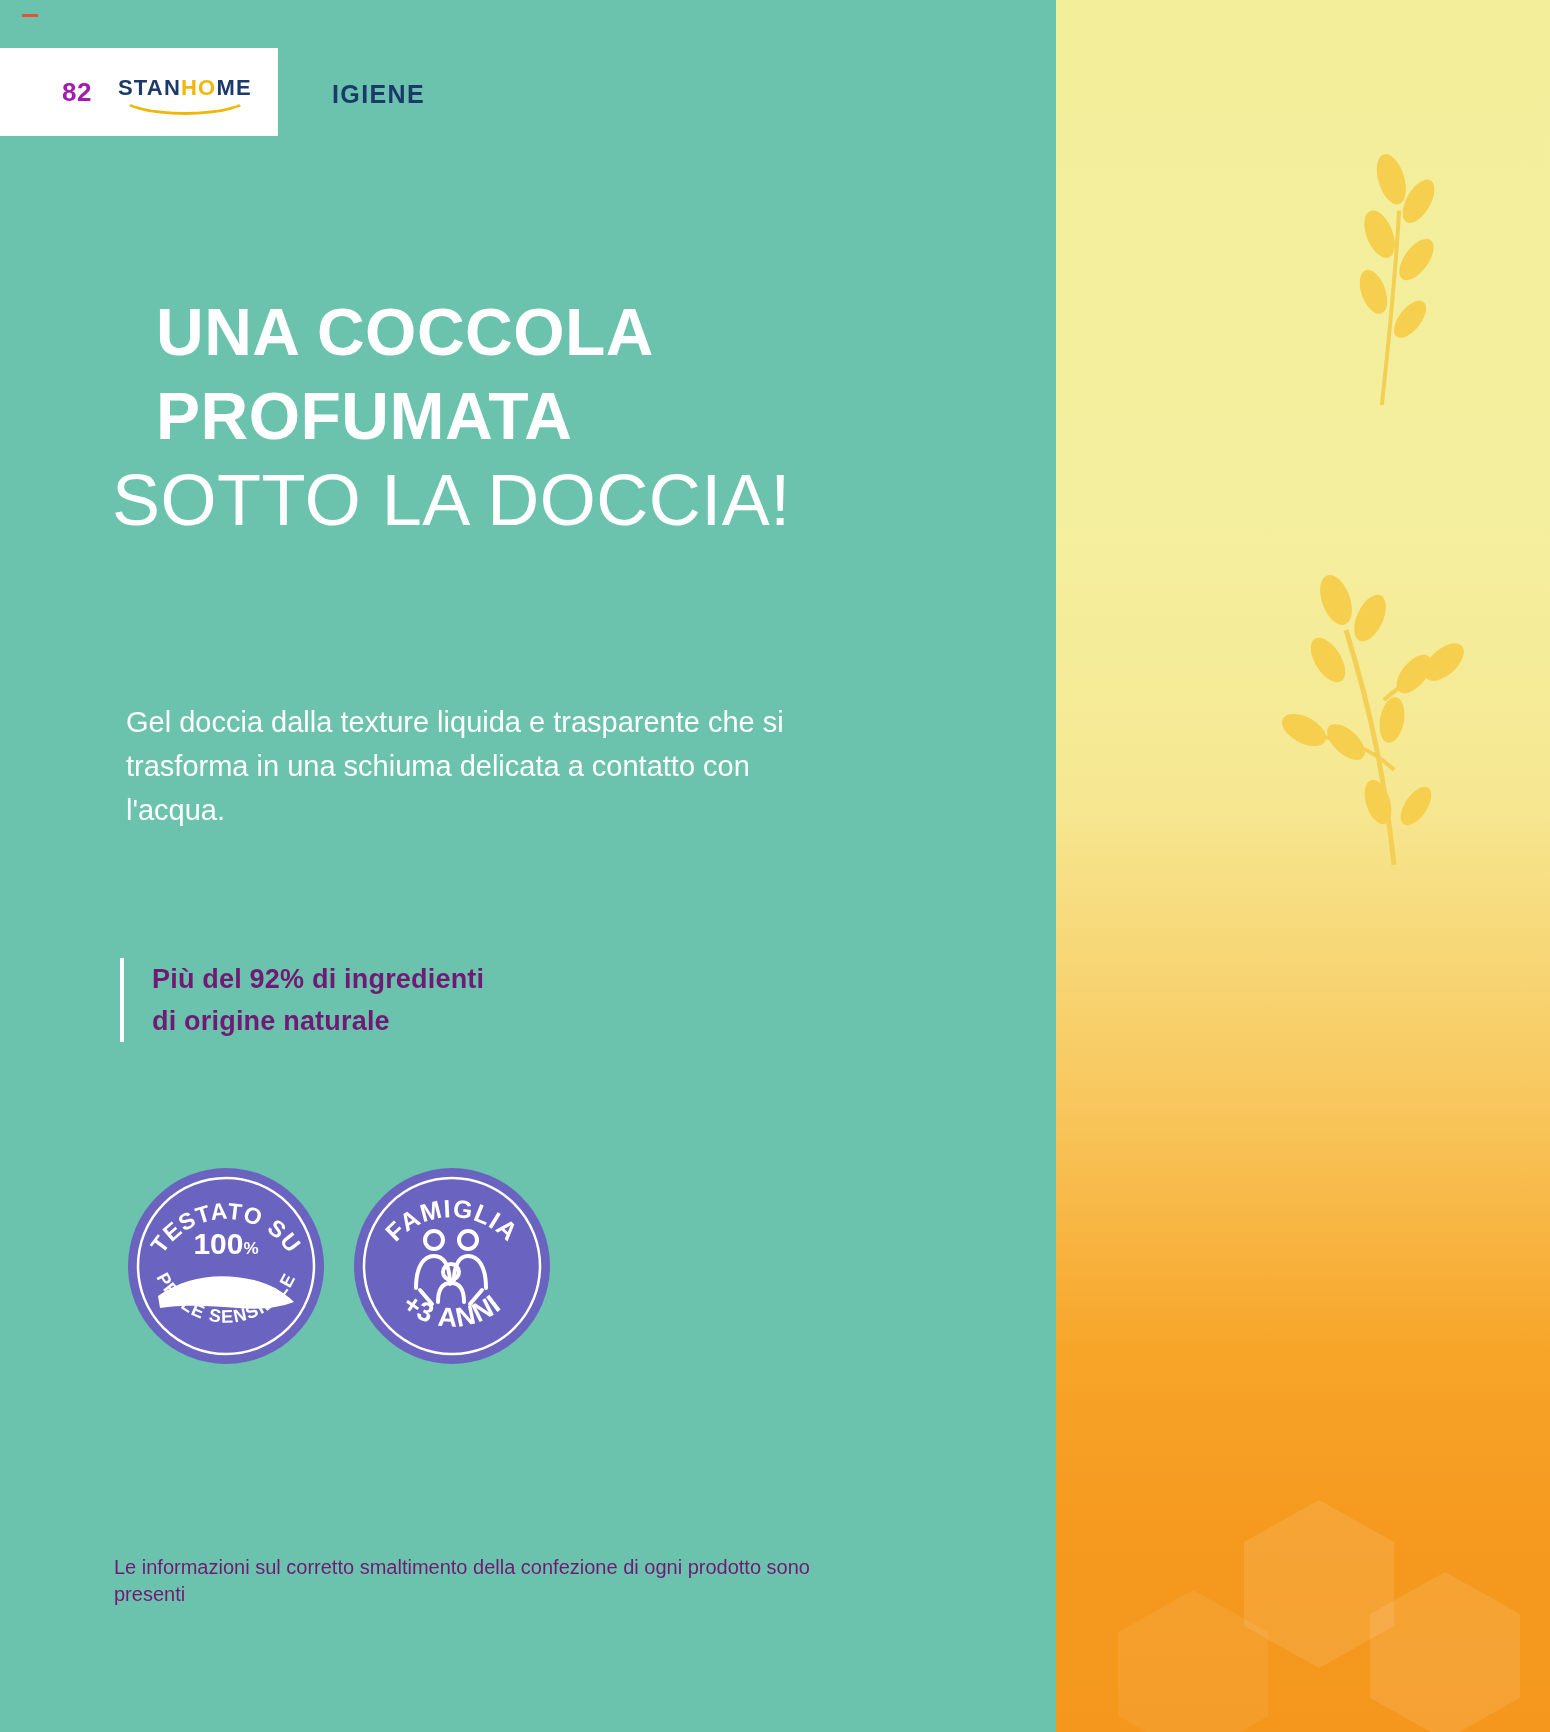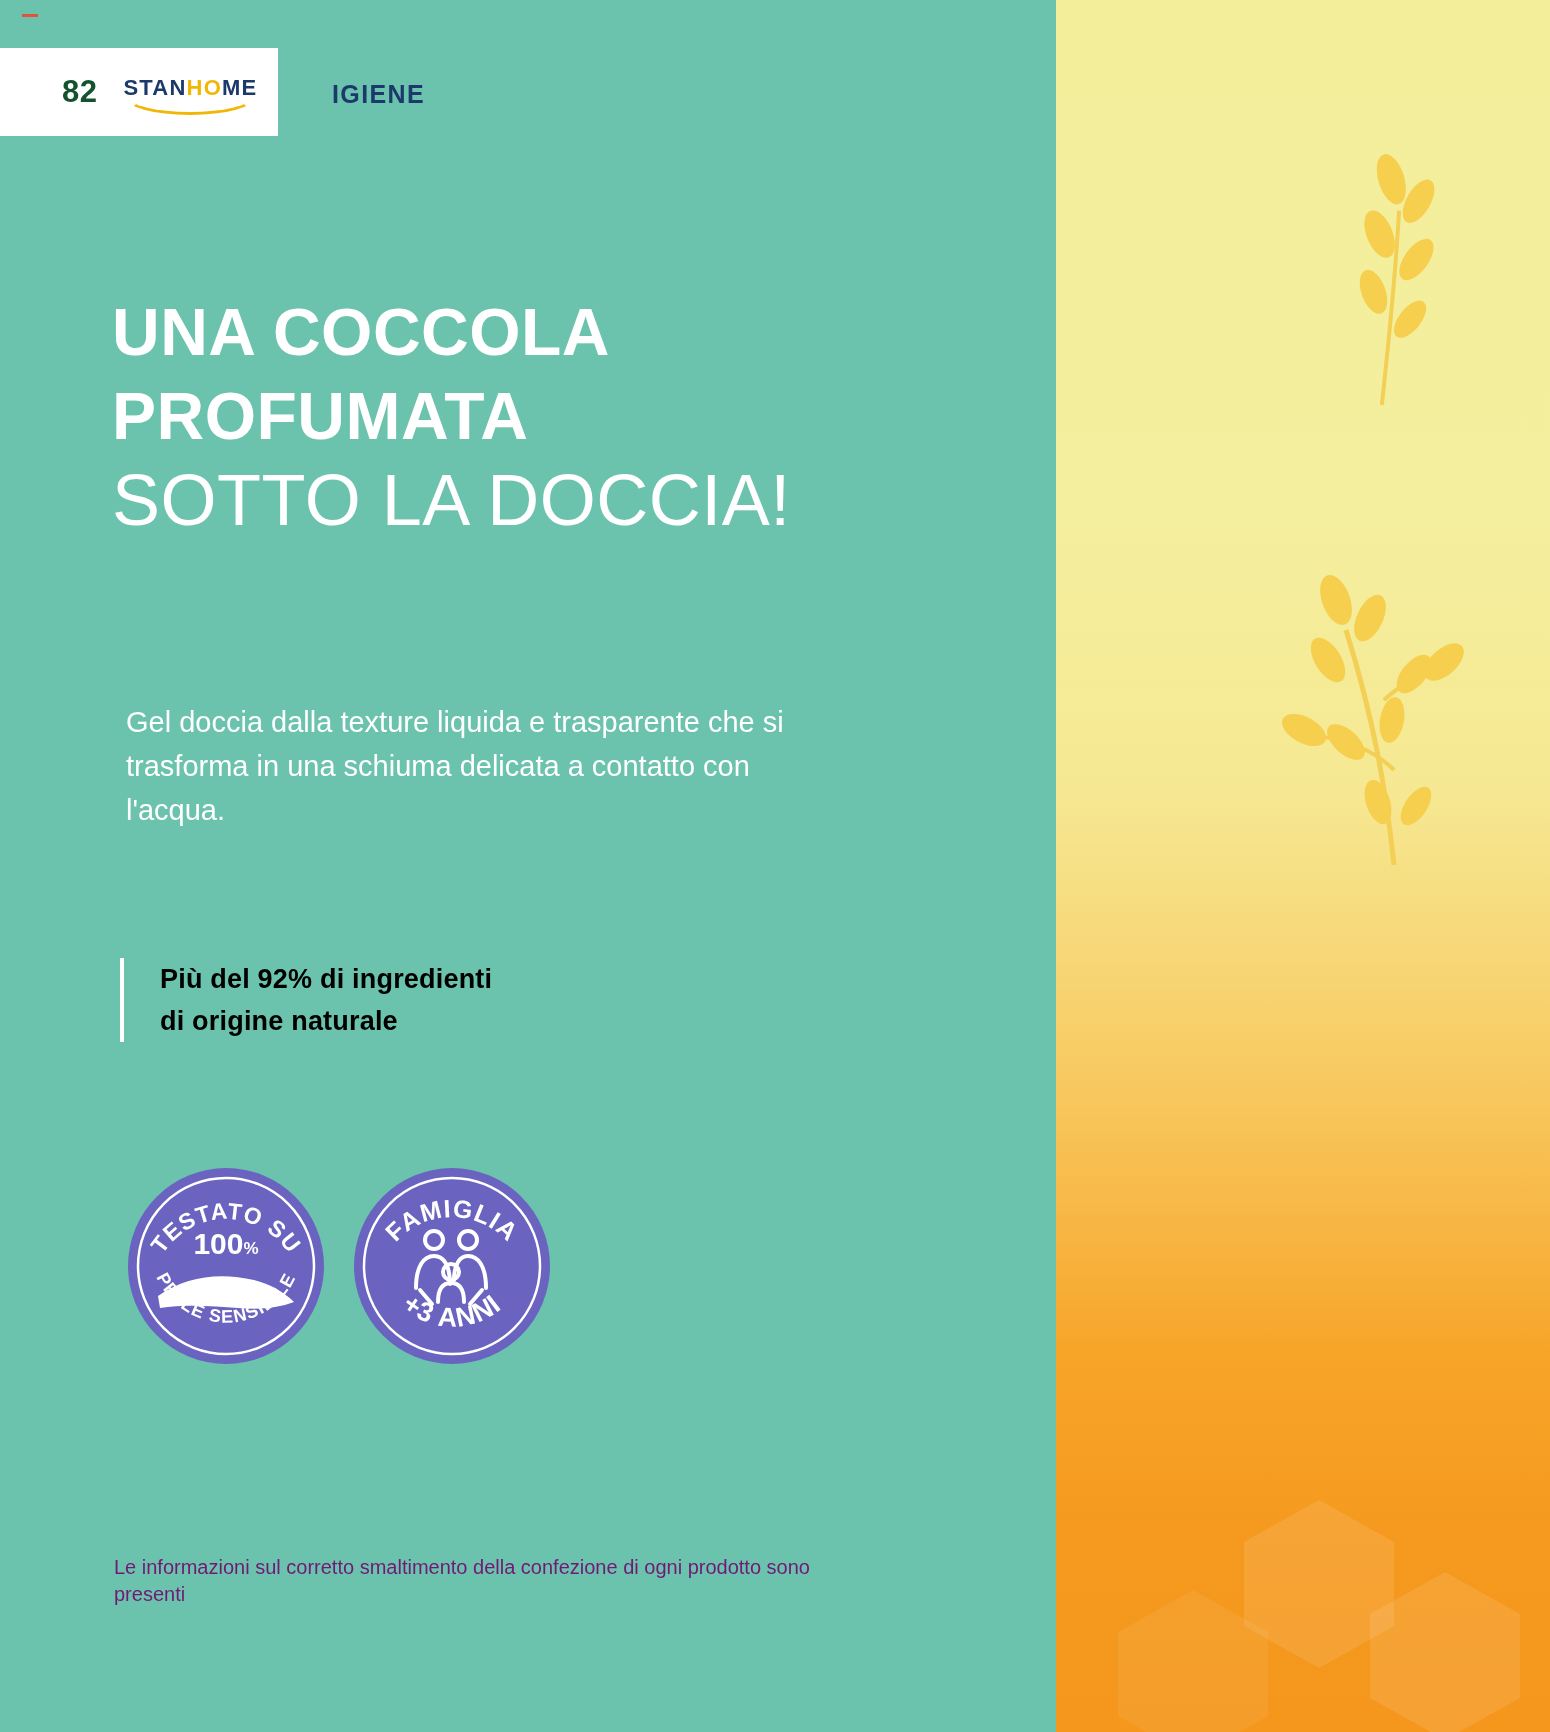--- a/index.html
+++ b/index.html
@@ -71,9 +71,9 @@
     gap: 26px;
   }
   .page-number {
-    font-size: 31px;
-    font-weight: bold;
-    color: #14532d;
+    font-size: 26px;
+    font-weight: bold;
+    color: #a21caf;
     letter-spacing: .5px;
   }
   .brand-logo {

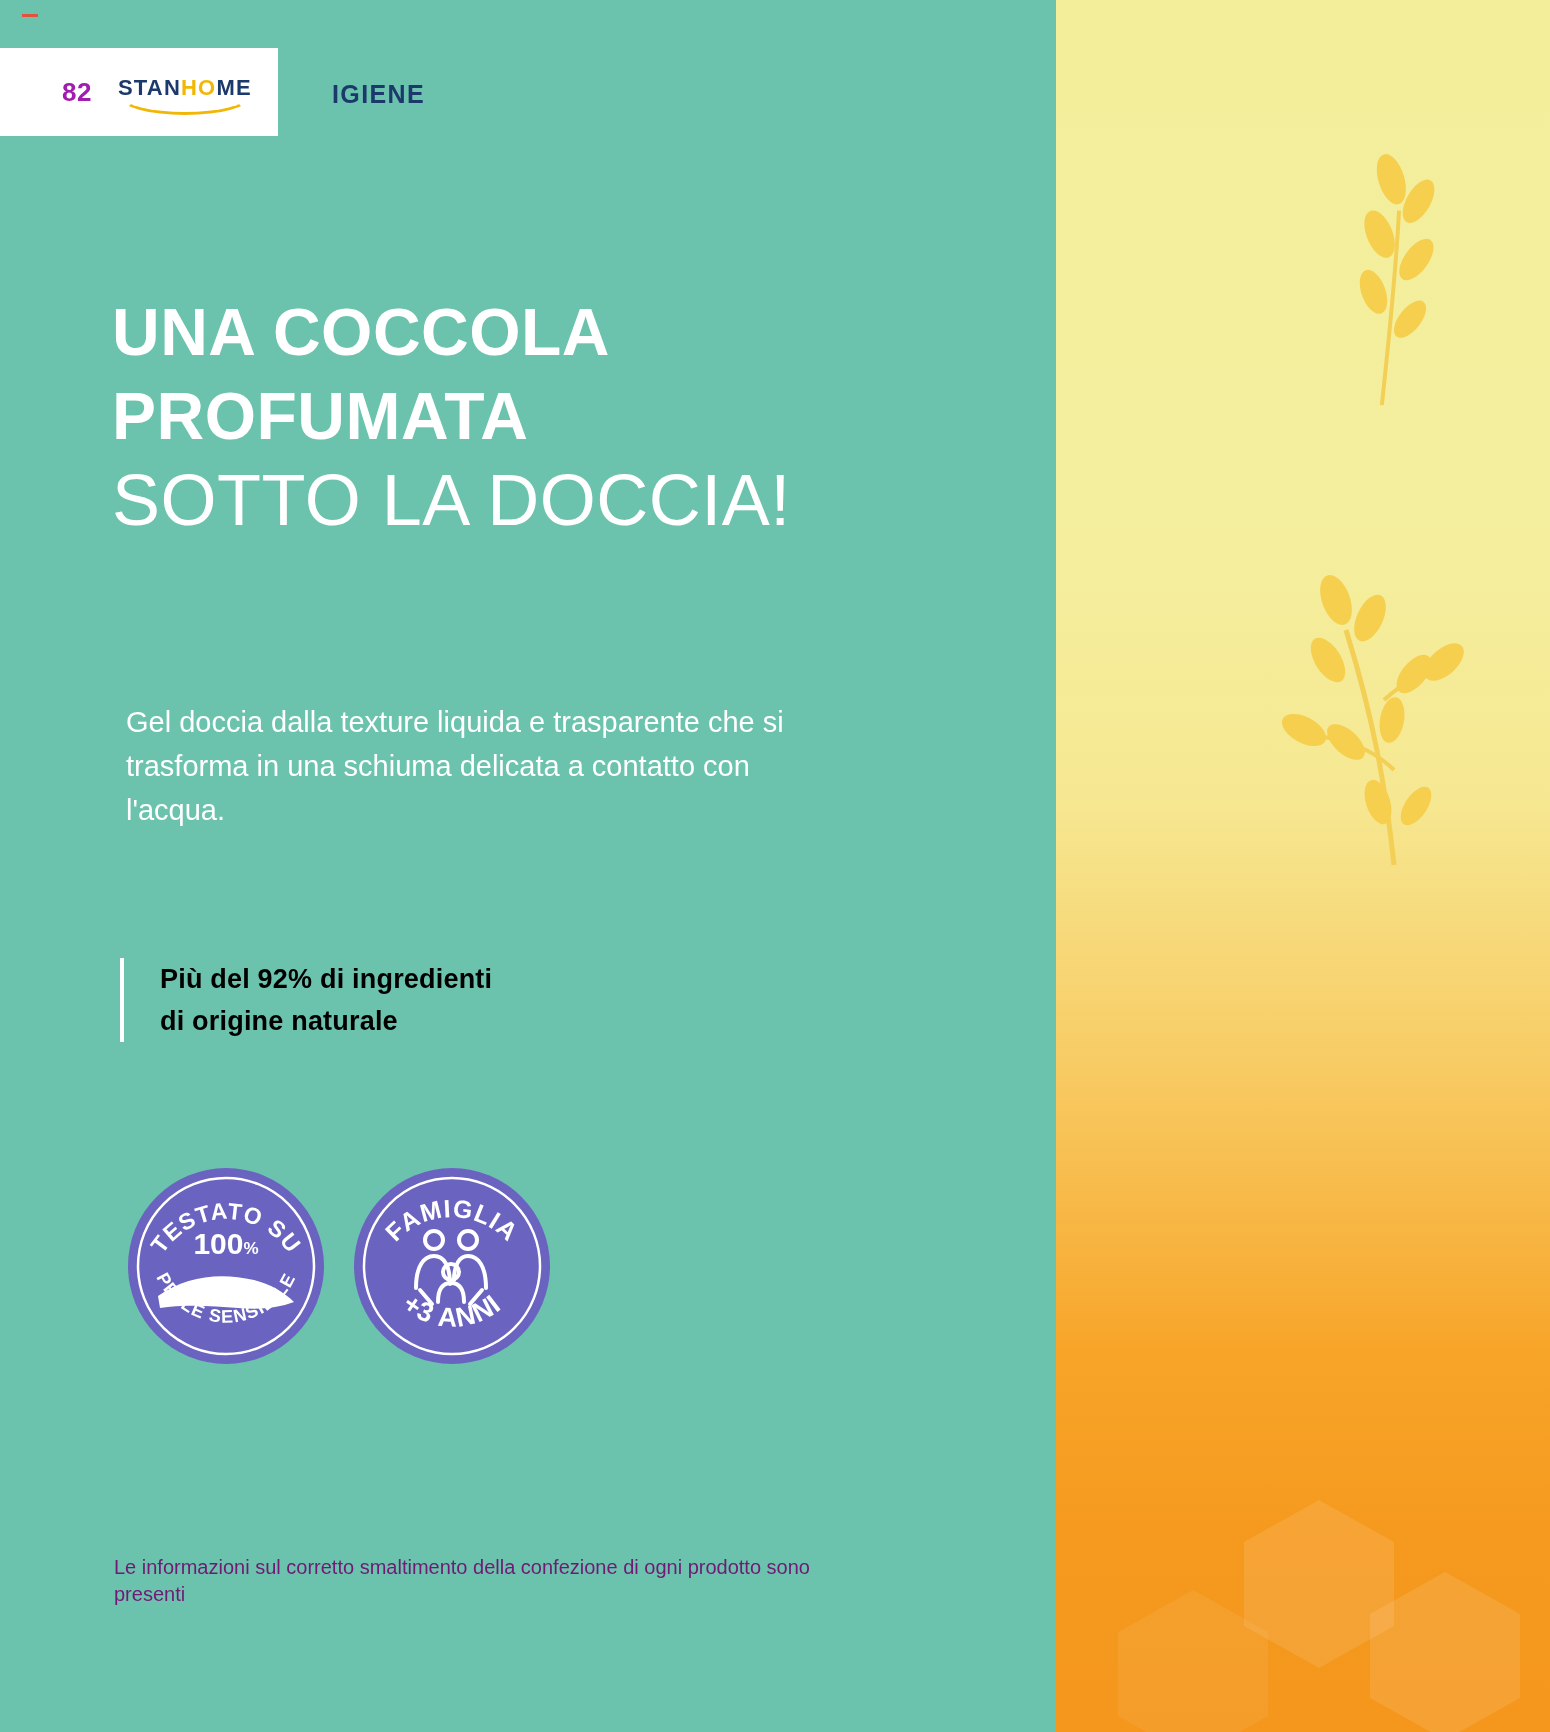--- a/index.html
+++ b/index.html
@@ -135,6 +135,7 @@
     font-weight: bold;
     letter-spacing: 0.5px;
     text-transform: uppercase;
+    margin-left: 44px;
   }
   .headline .l3 {
     font-size: 72px;

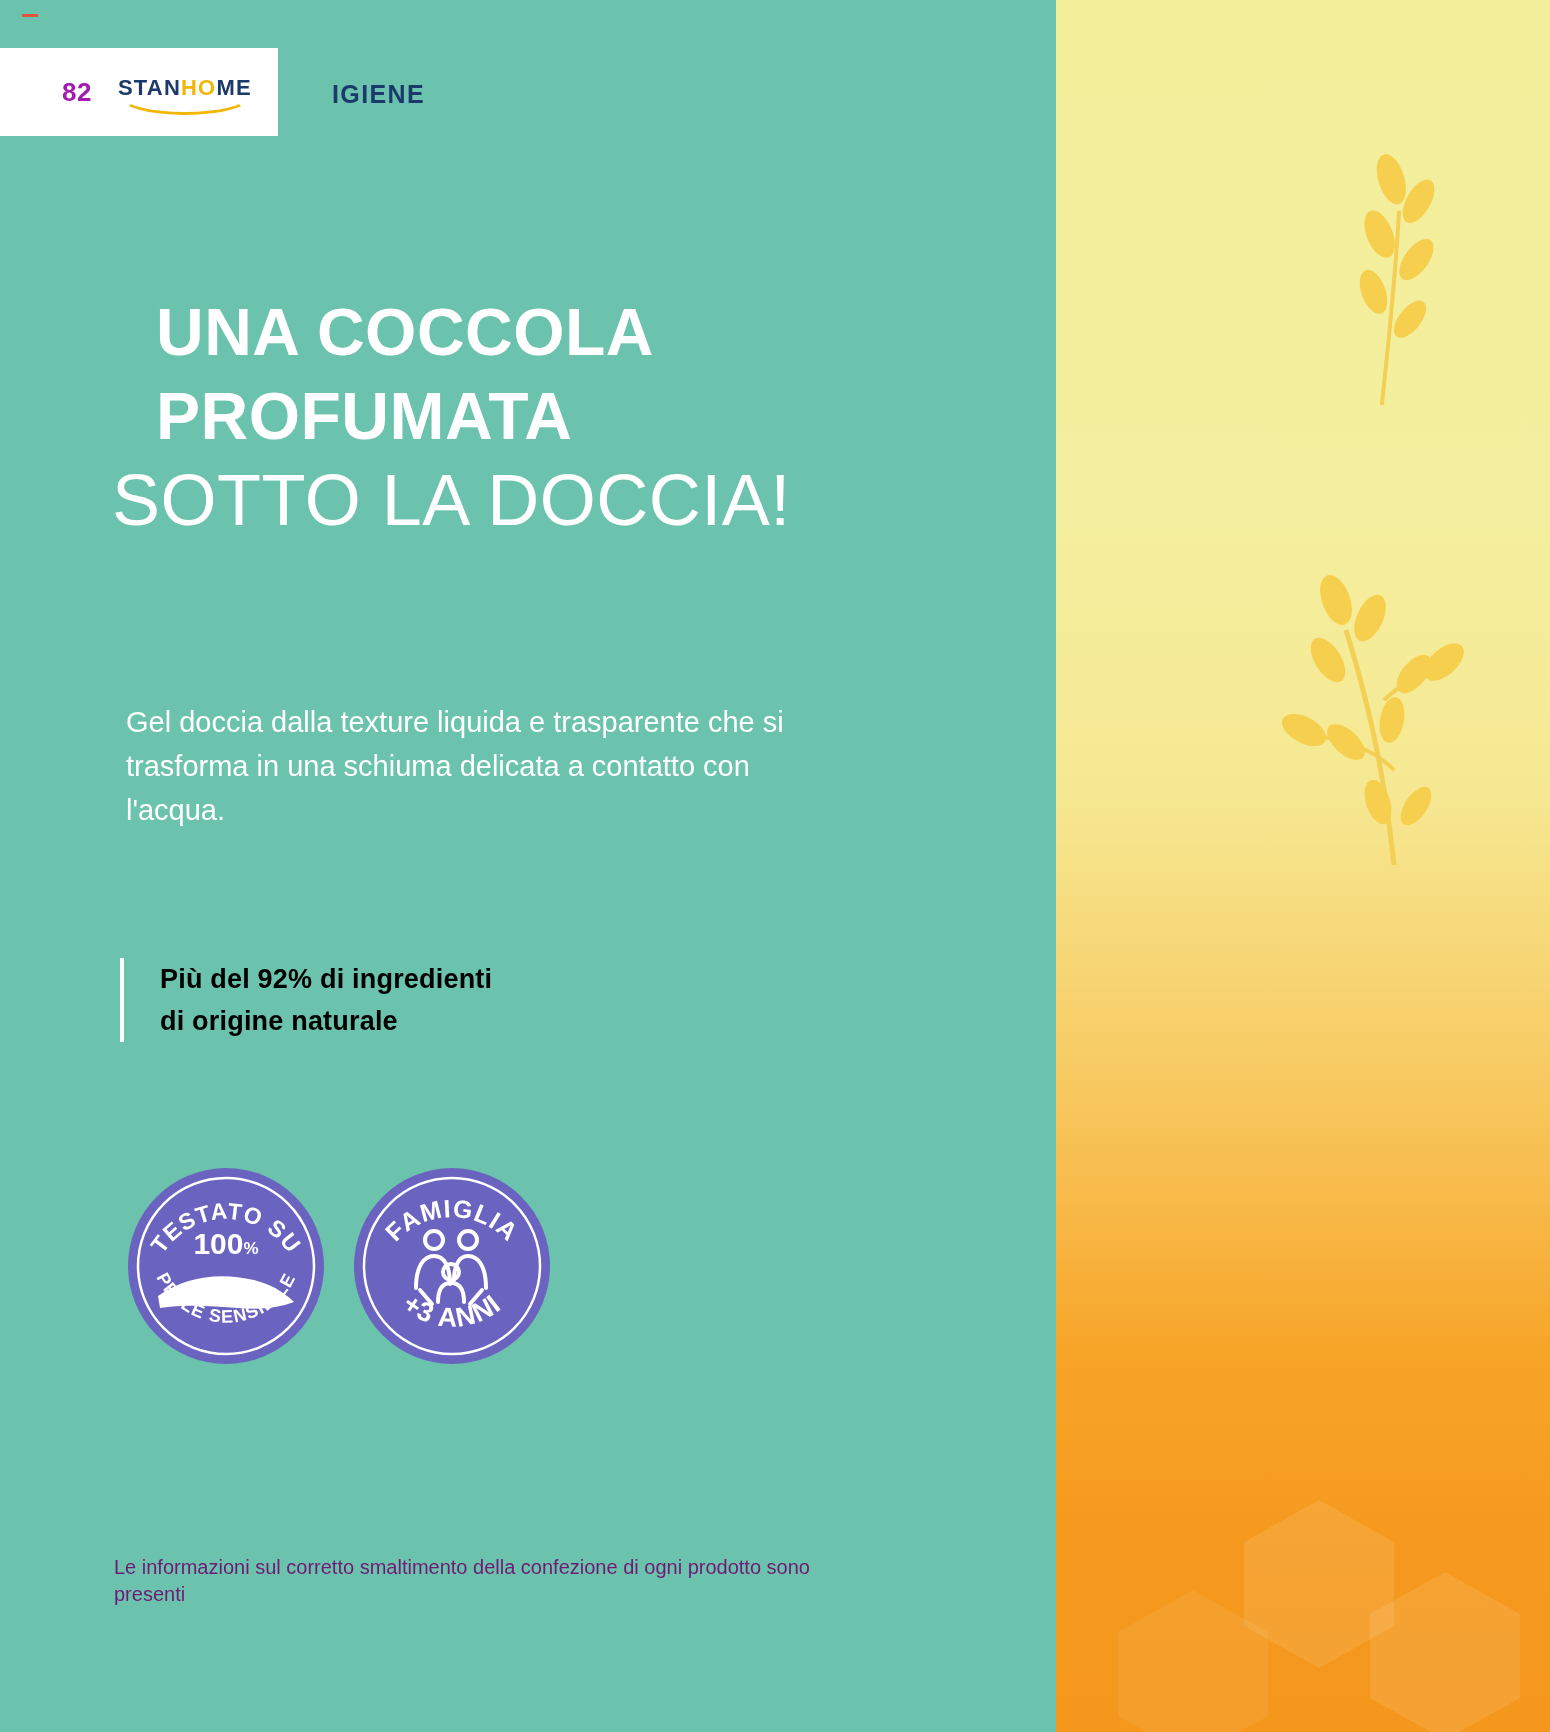--- a/index.html
+++ b/index.html
@@ -162,9 +162,9 @@
     position: absolute;
     left: 120px;
     top: 958px;
-    padding-left: 36px;
+    padding-left: 28px;
     border-left: 4px solid #ffffff;
-    color: #000000;
+    color: #701a75;
     font-size: 27px;
     line-height: 42px;
     font-weight: bold;

